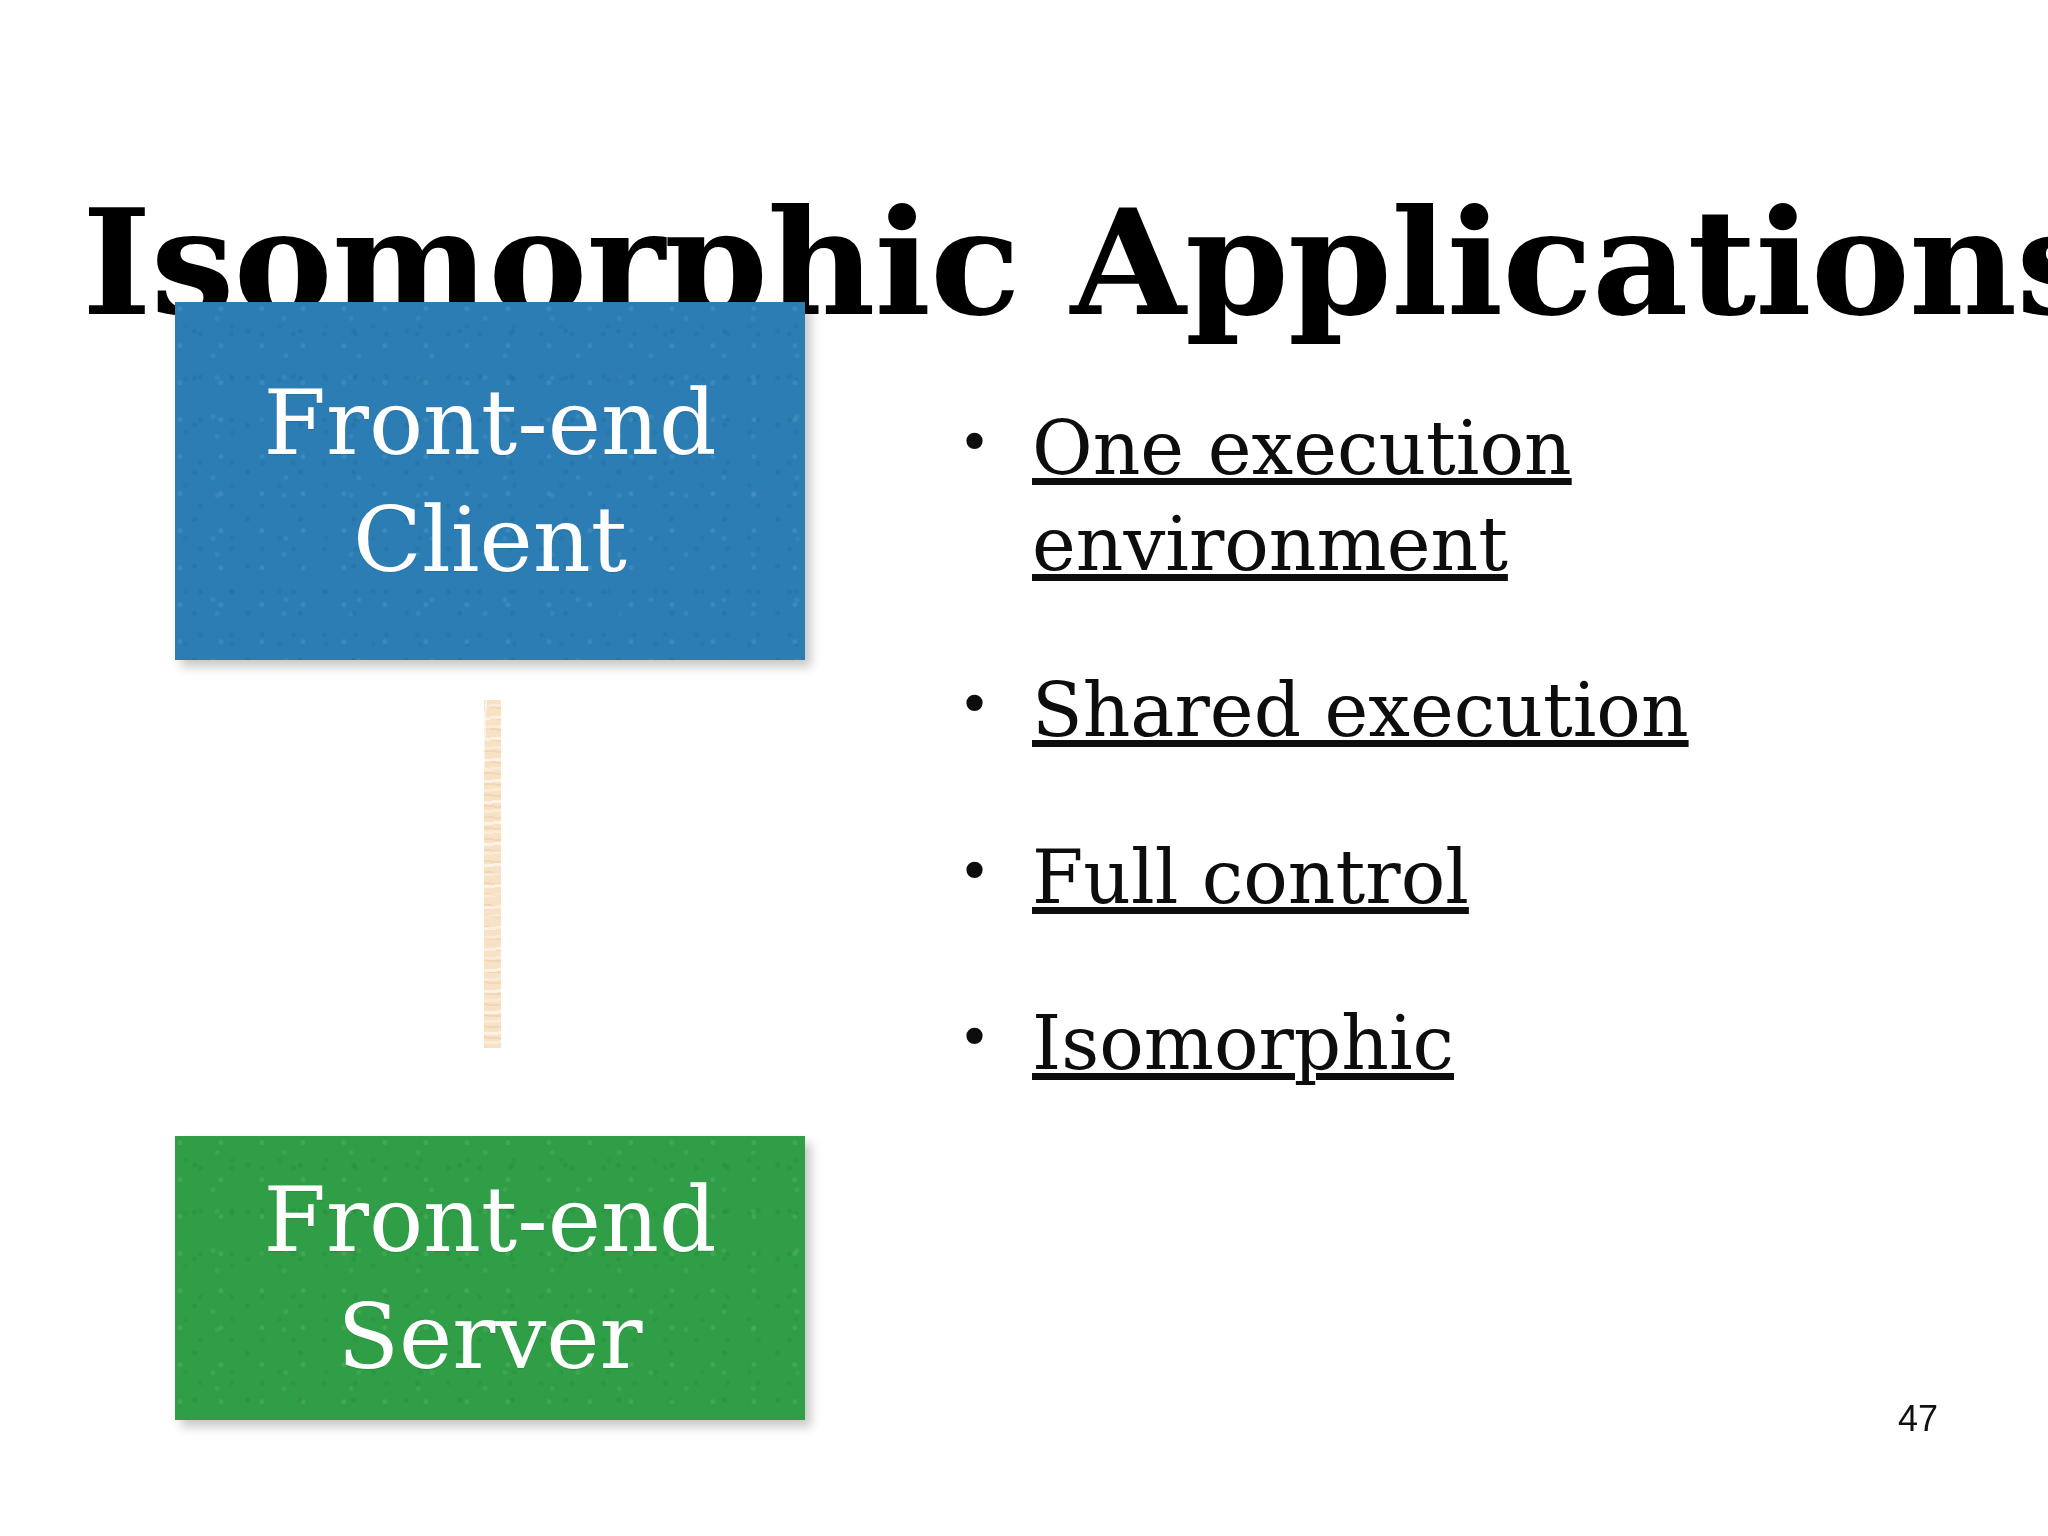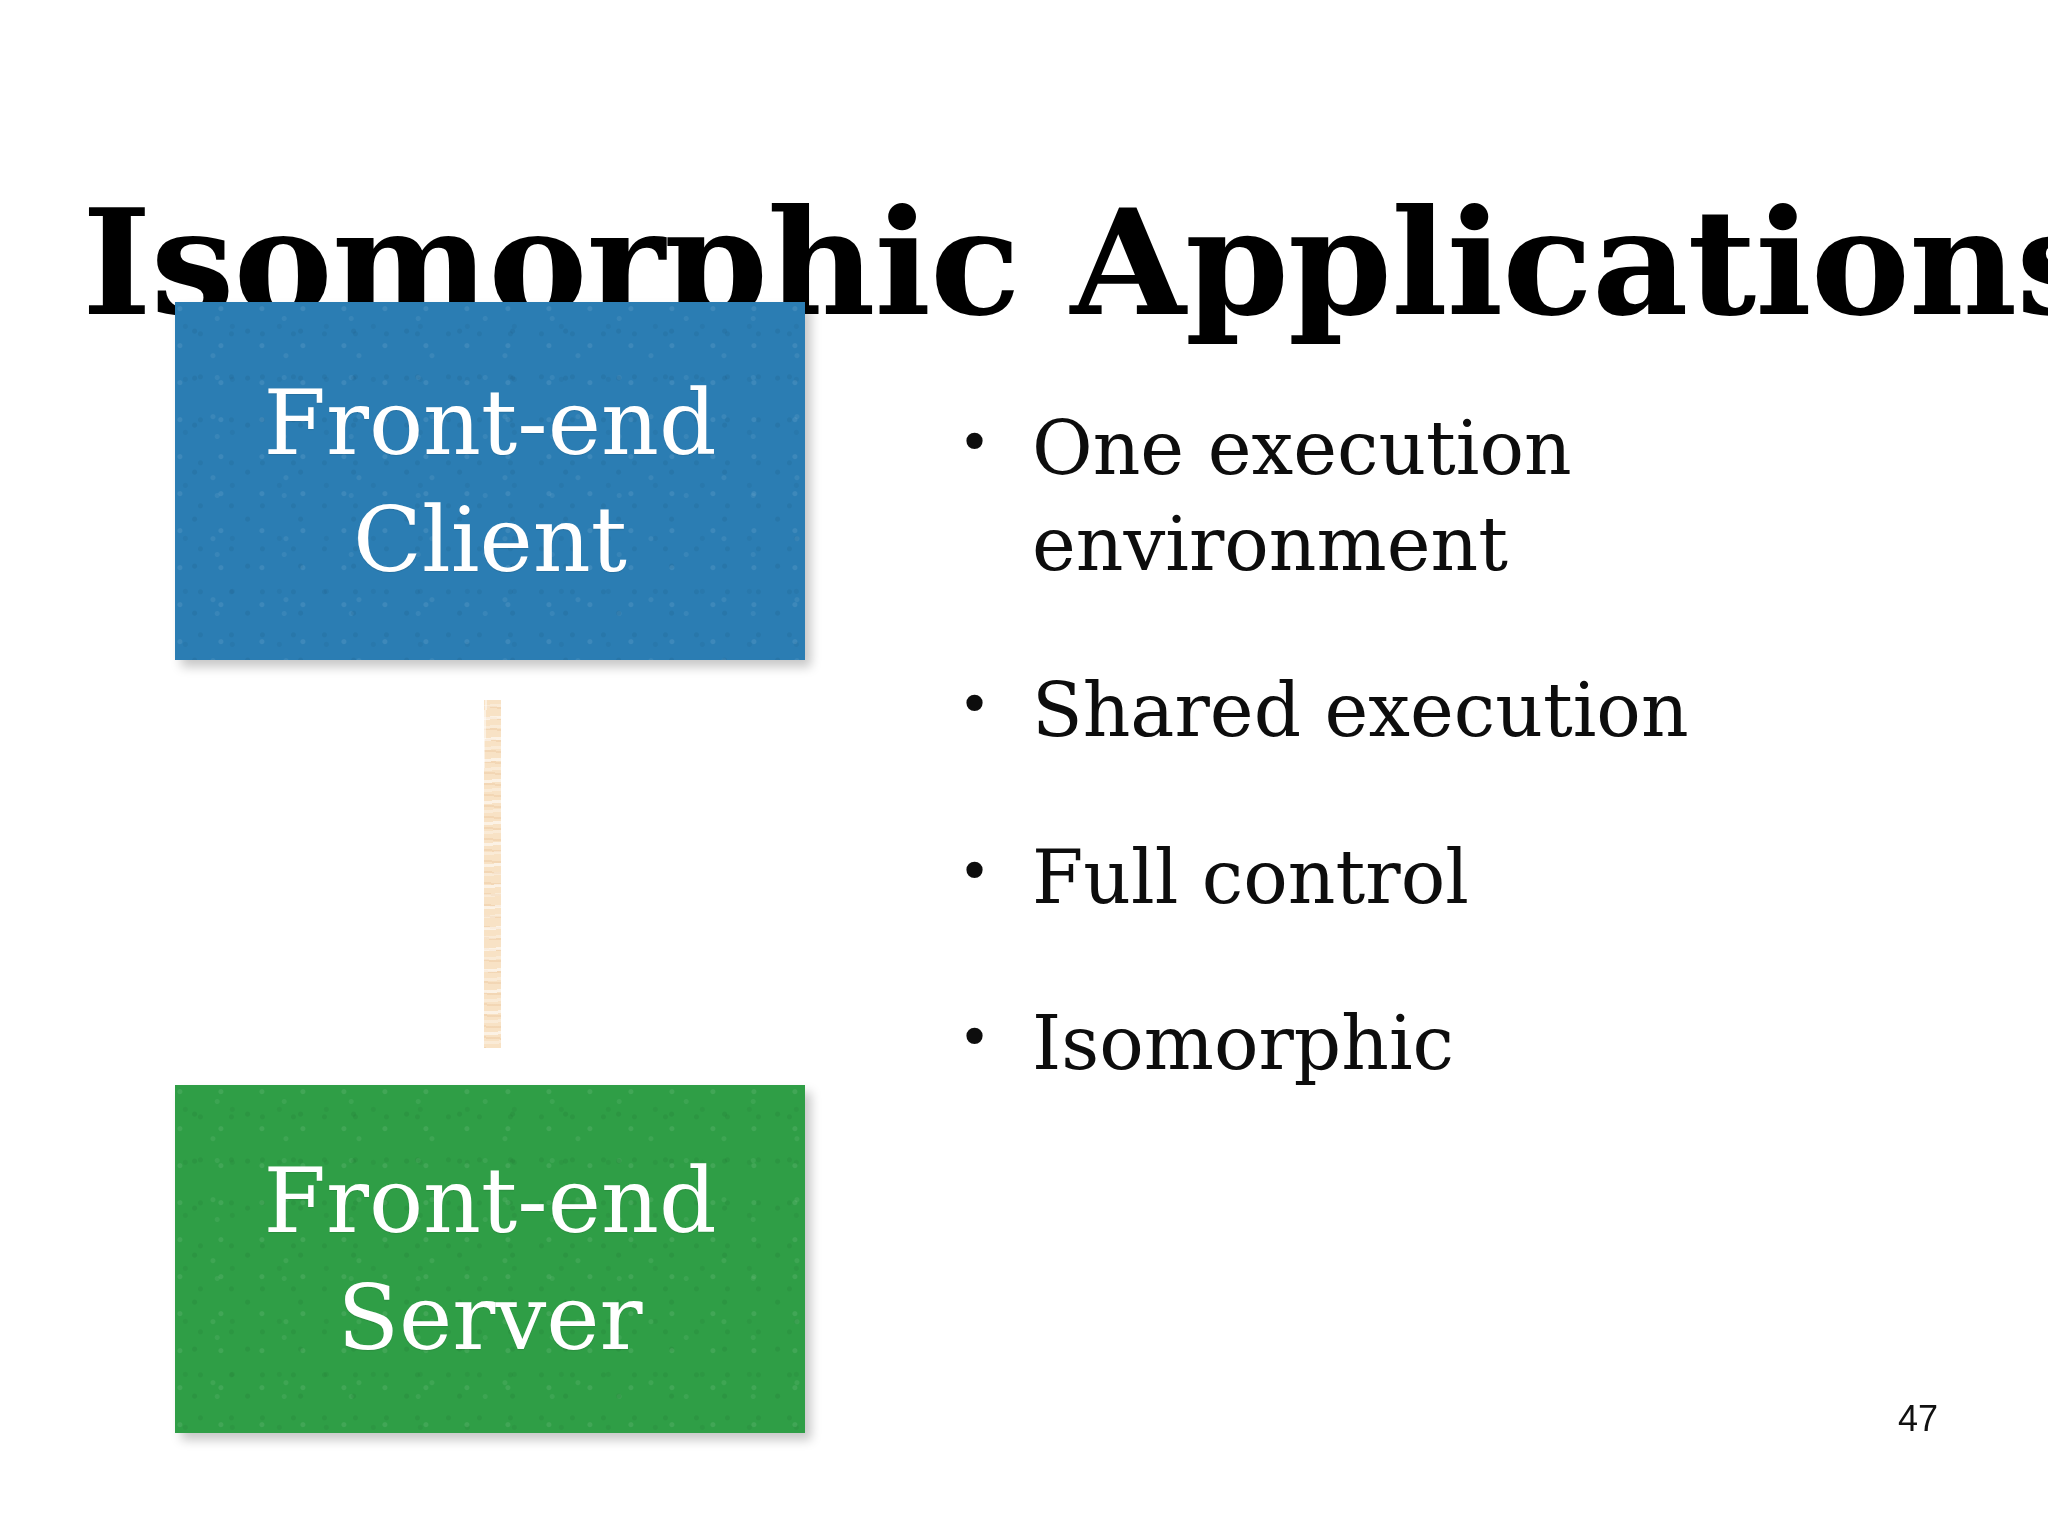--- a/index.html
+++ b/index.html
@@ -138,7 +138,7 @@
     flex: 1 1 auto;
     max-width: 520px;
   }
-  .bullet-item.wide .bullet-text { max-width: 900px; }
+  .bullet-item.wide .bullet-text { max-width: 900px; text-decoration: underline; }
 
   
   #page-number {

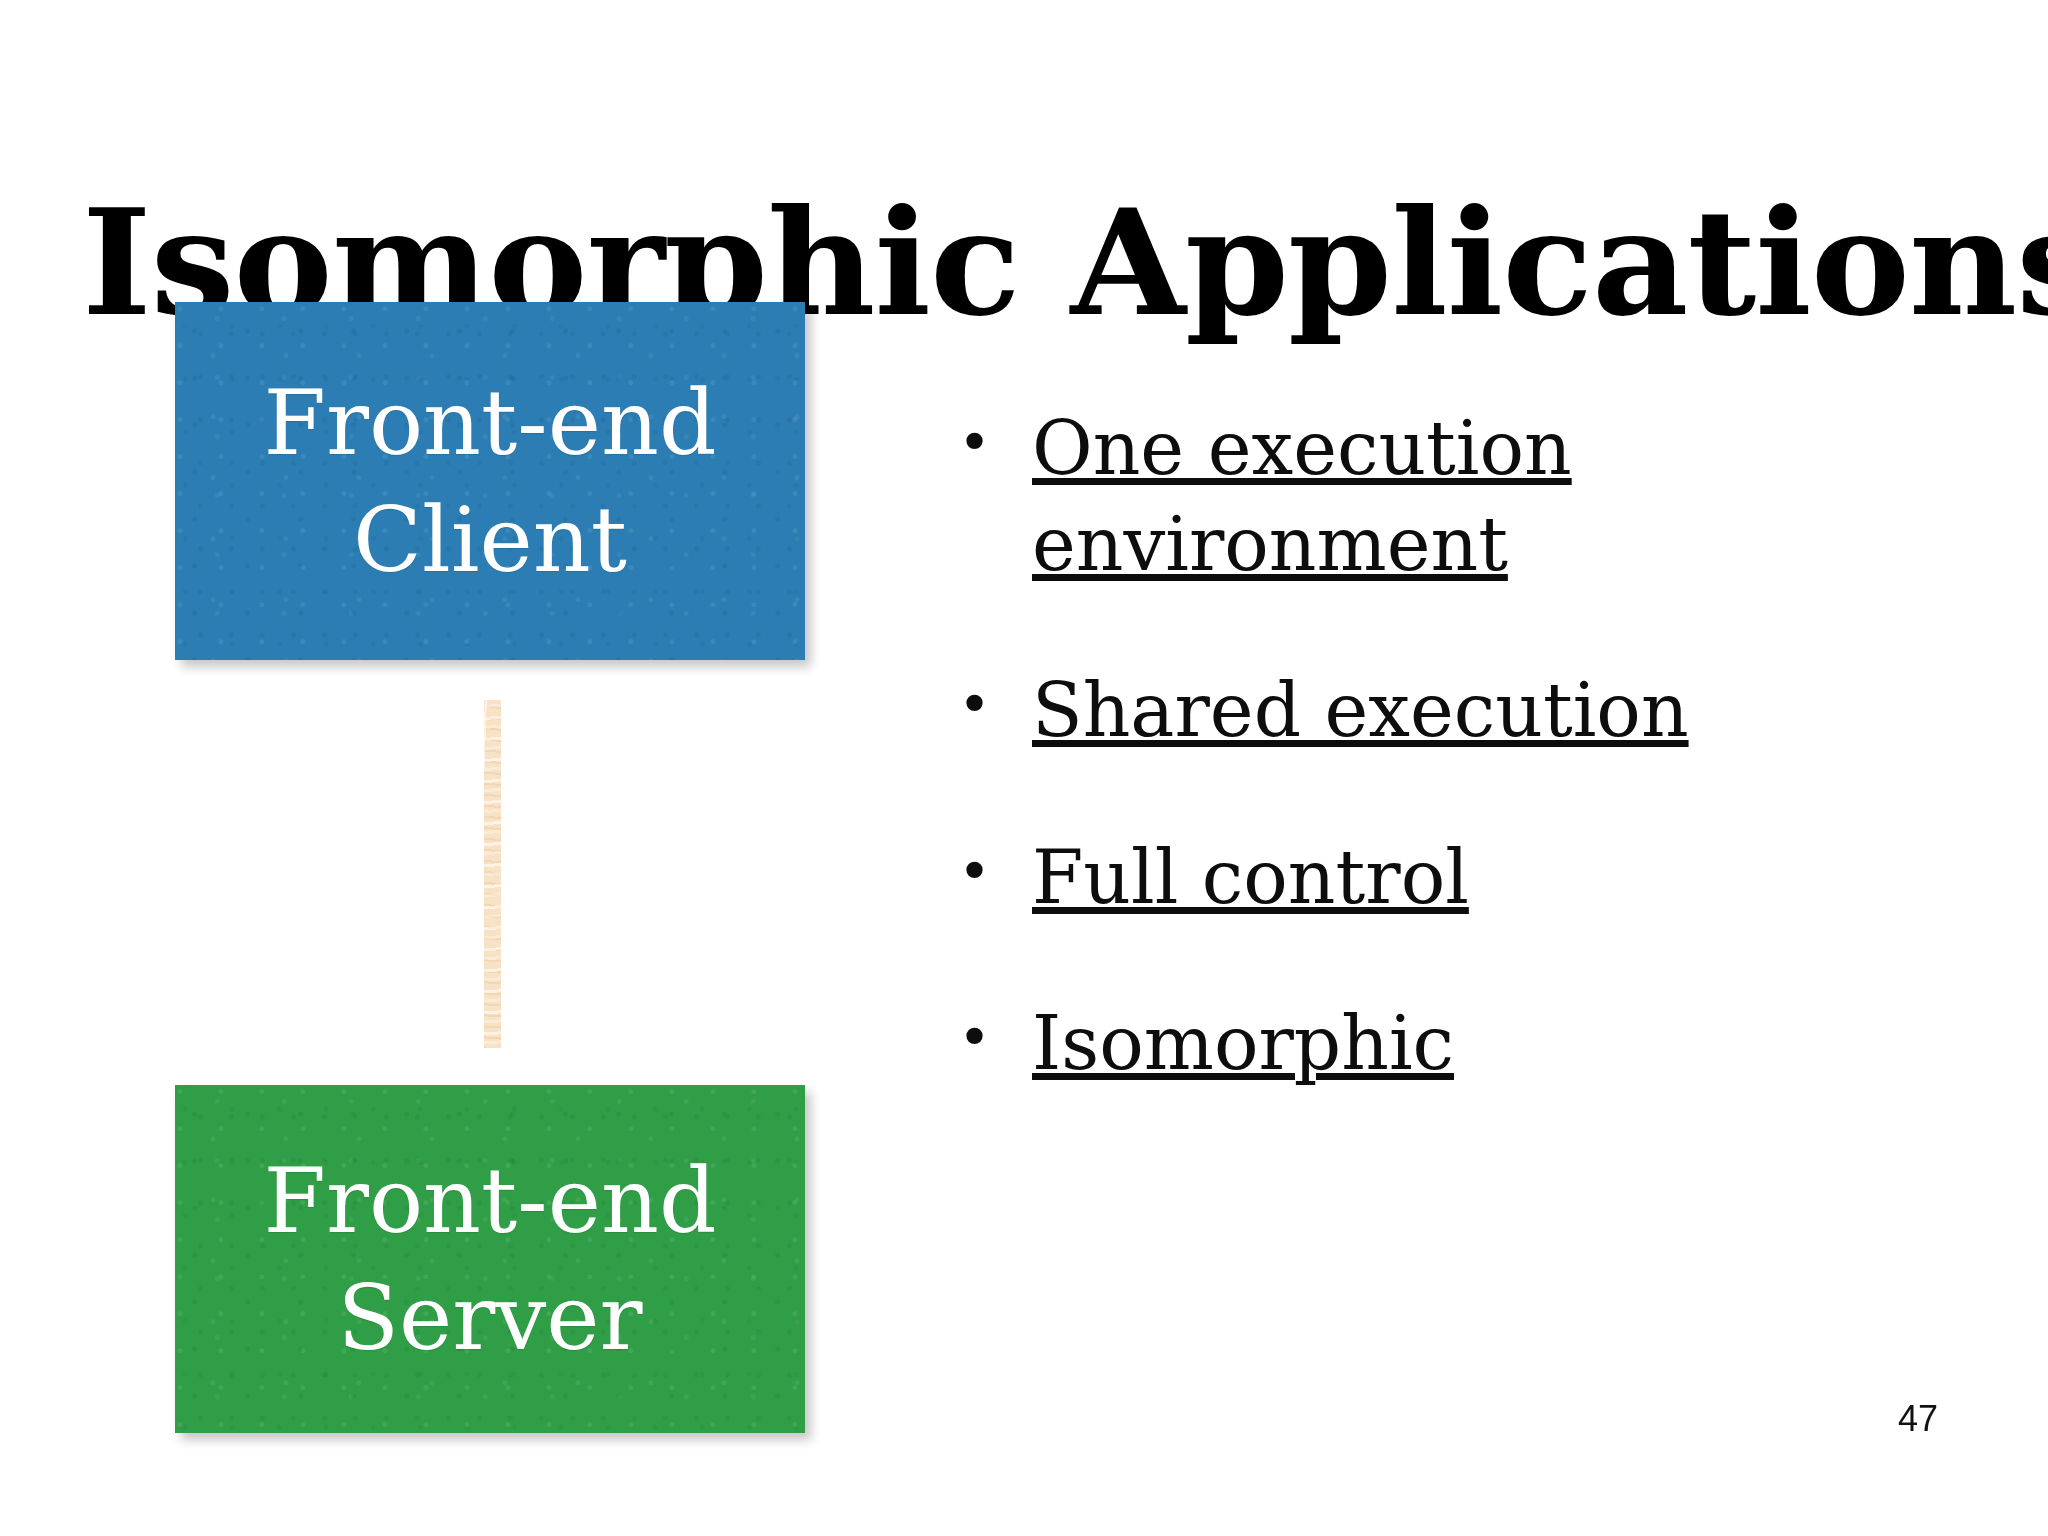--- a/index.html
+++ b/index.html
@@ -84,9 +84,9 @@
   }
   #node-server {
     left: 175px;
-    top: 1085px;
+    top: 1136px;
     width: 630px;
-    height: 348px;
+    height: 284px;
     background-color: #2f9e46;
   }
 

